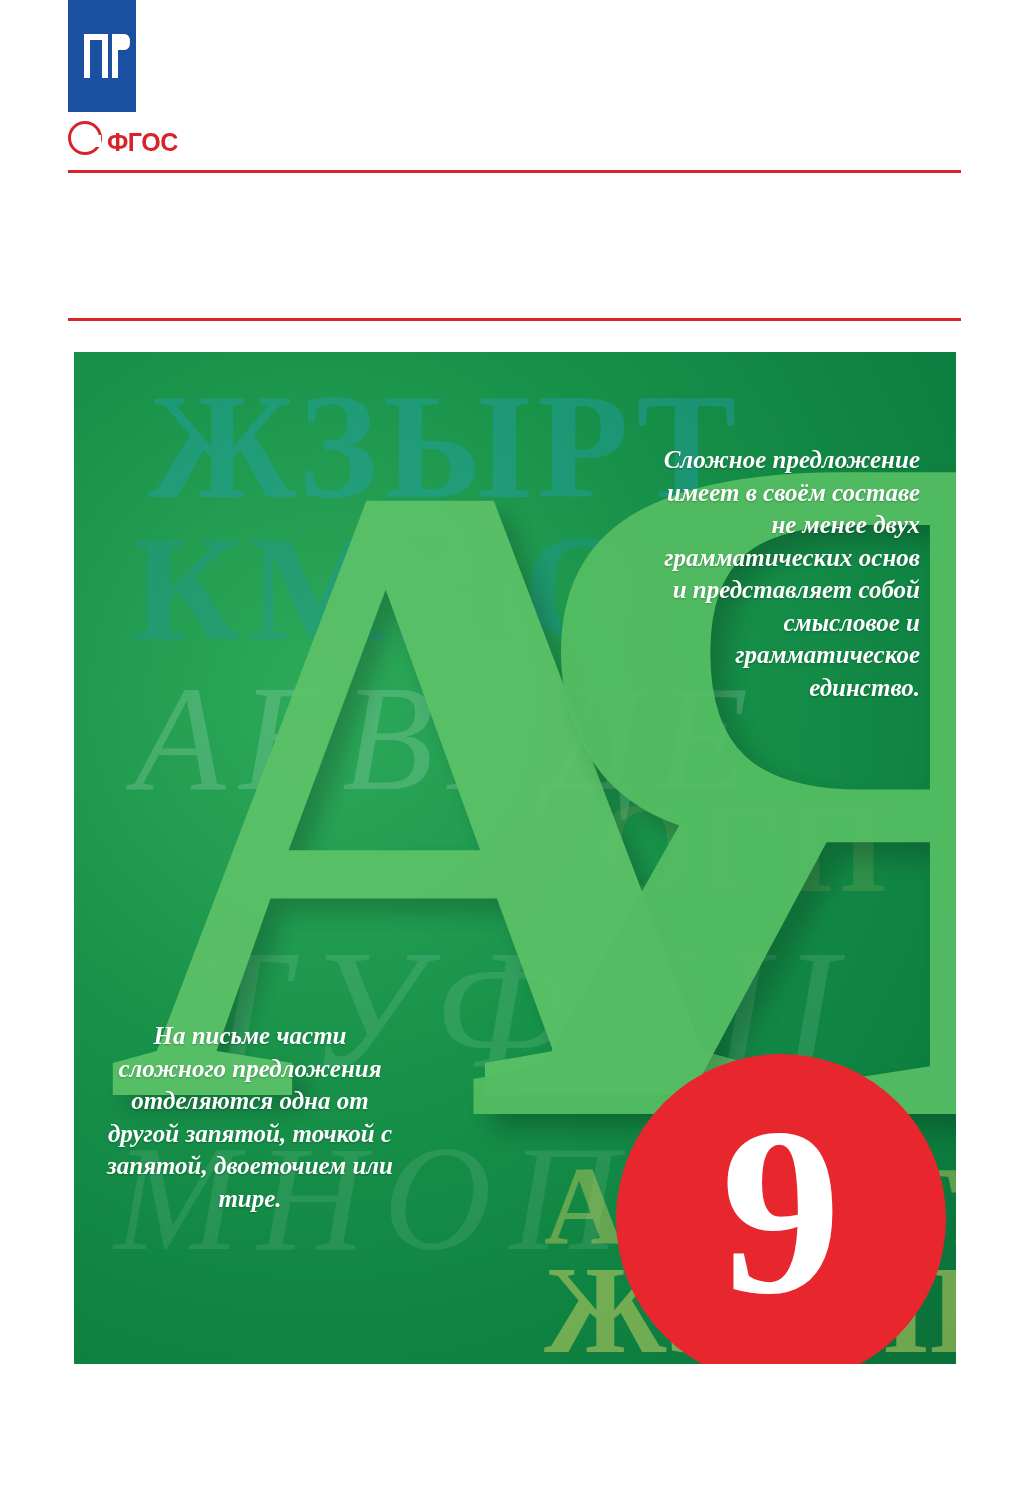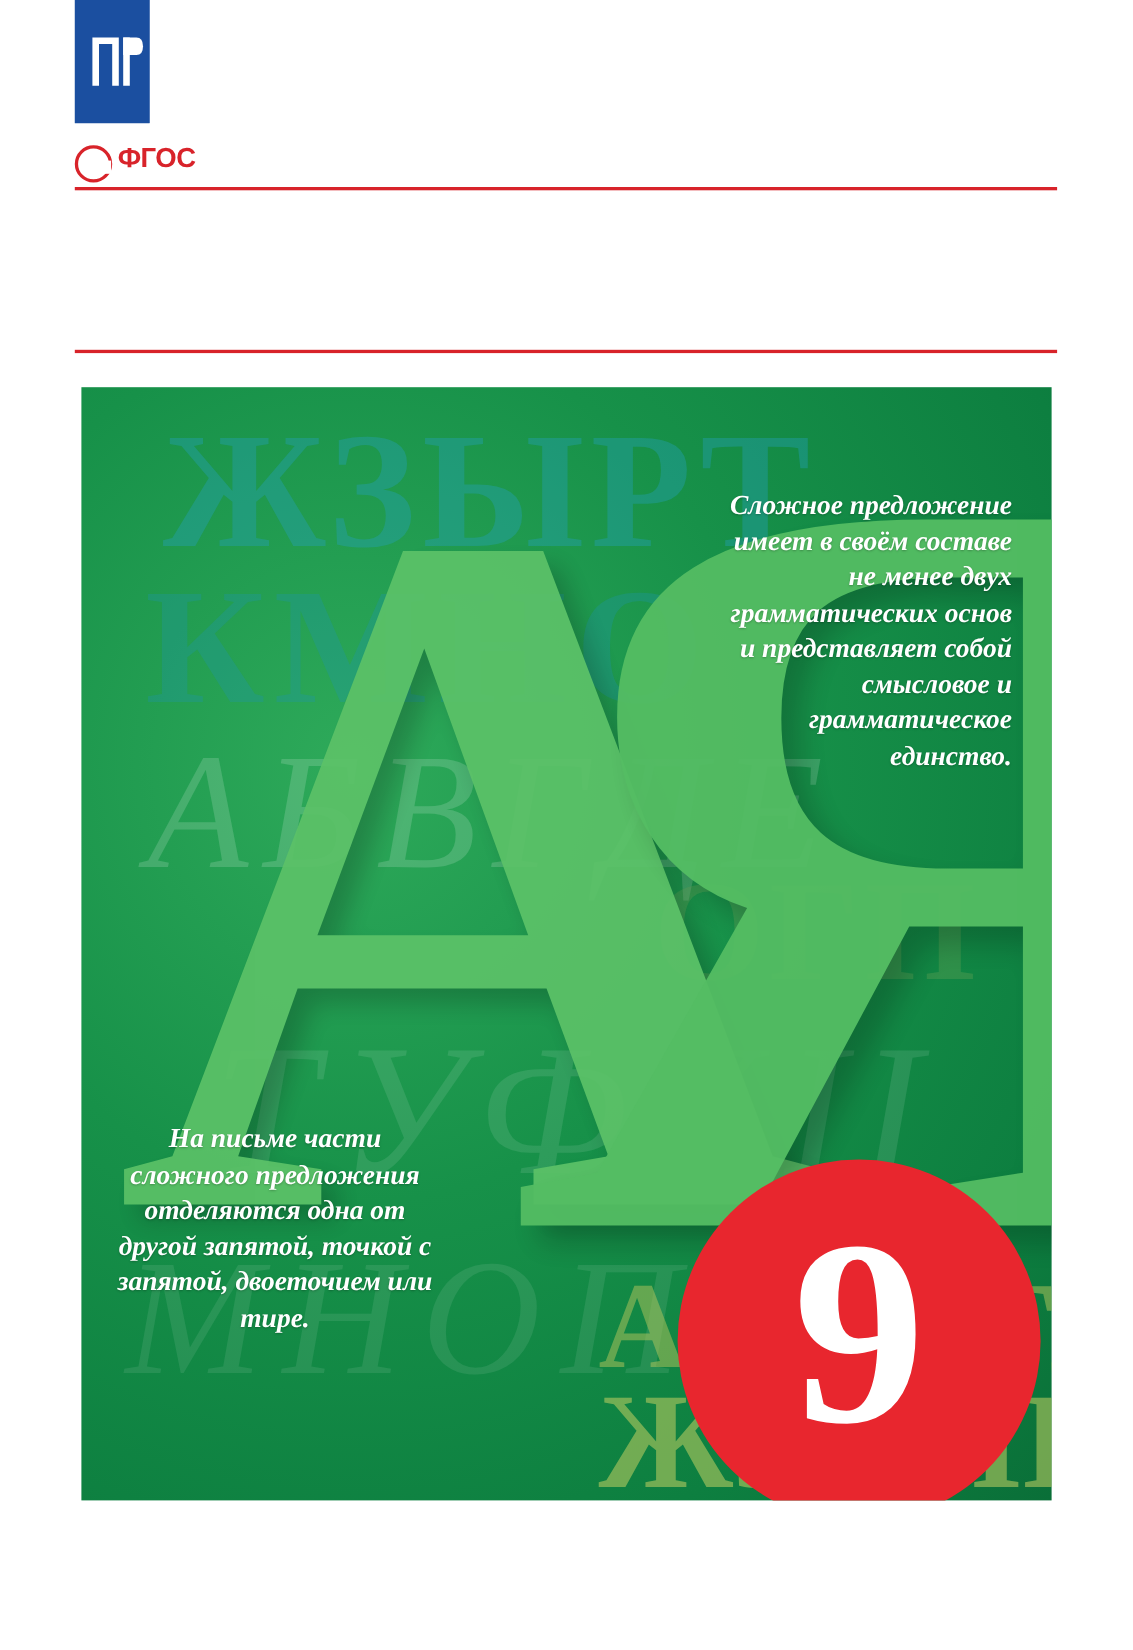--- a/index.html
+++ b/index.html
@@ -43,9 +43,9 @@
   .fgos {
     position: absolute;
     left: 68px;
-    top: 132px;
+    top: 121px;
     display: flex;
-    align-items: flex-start;
+    align-items: flex-end;
     gap: 5px;
   }
   .fgos-ring {

